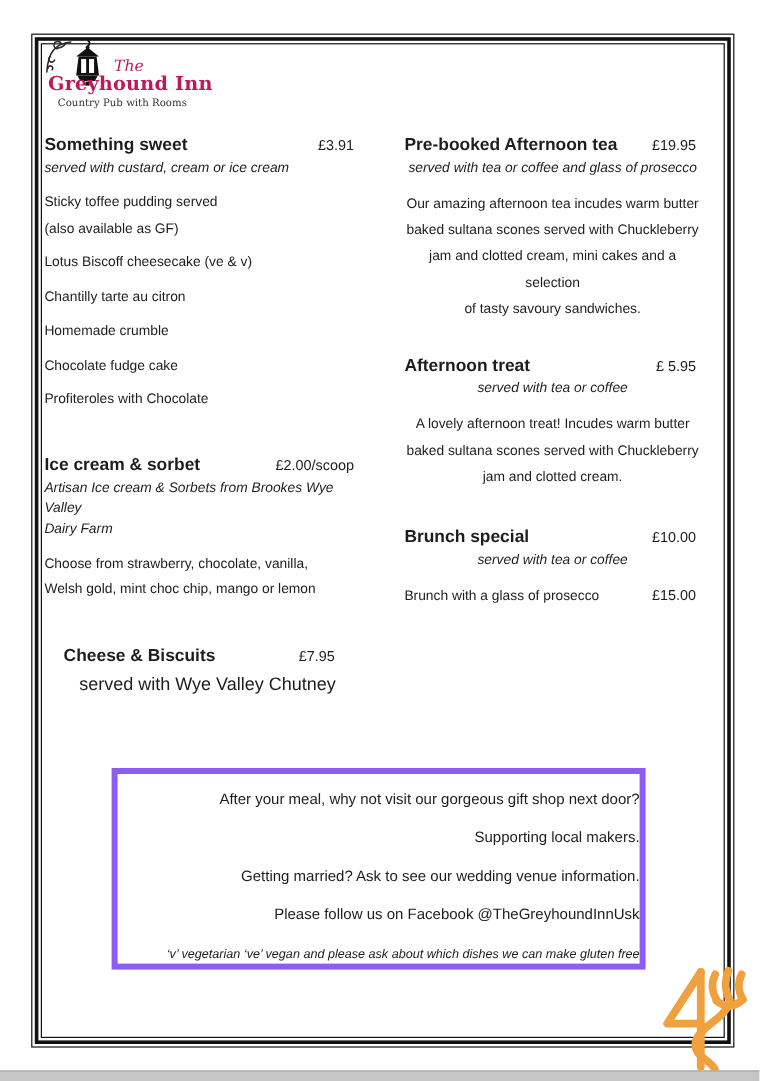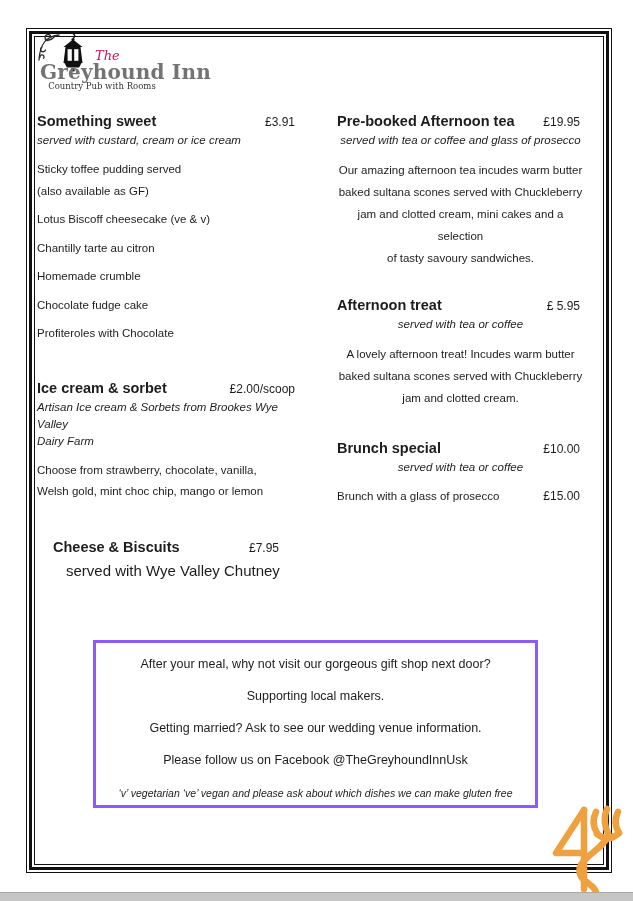--- a/index.html
+++ b/index.html
@@ -18,7 +18,7 @@
   .logo .flourish { position:absolute; left:0; top:1px; }
   .logo .lantern  { position:absolute; left:21px; top:0; }
   .logo .the      { position:absolute; left:57px; top:15px; font-family:"DejaVu Serif", serif; font-style:italic; font-size:13px; color:#be185d; }
-  .logo .name     { position:absolute; left:2px; top:27px; font-family:"DejaVu Serif", serif; font-weight:700; font-size:20px; letter-spacing:.2px; color:#737373; white-space:nowrap; }
+  .logo .name     { position:absolute; left:2px; top:27px; font-family:"DejaVu Serif", serif; font-weight:700; font-size:16px; letter-spacing:.2px; color:#be185d; white-space:nowrap; }
   .logo .tagline  { position:absolute; left:0; top:48px; width:128px; text-align:center; font-family:"DejaVu Serif", serif; font-size:8.5px; color:#333; white-space:nowrap; }
 
   

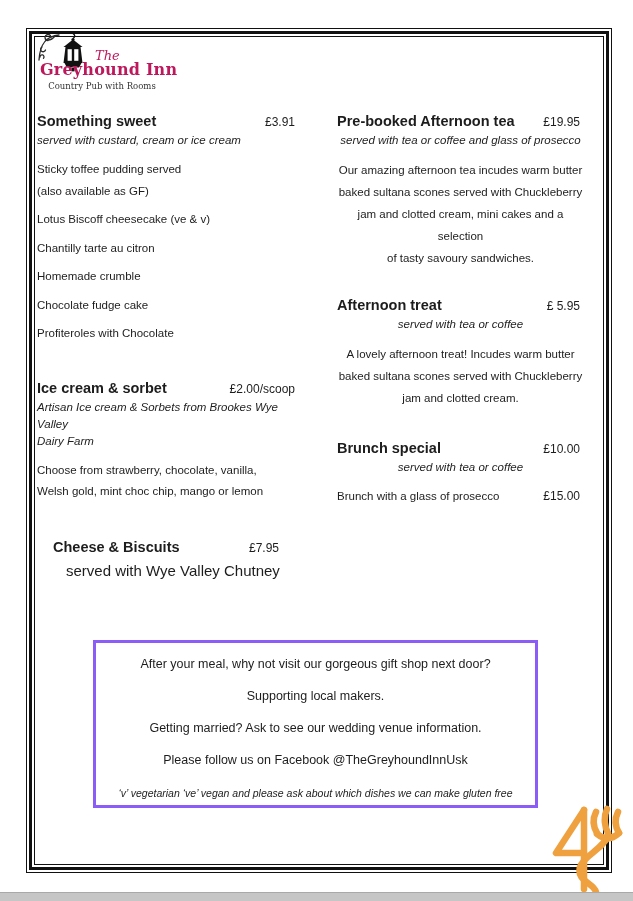--- a/index.html
+++ b/index.html
@@ -46,7 +46,7 @@
   .extra-row { display:flex; justify-content:space-between; align-items:baseline; width:243px; margin-top:13px; font-size:11.5px; }
 
   
-  .footer-box { position:absolute; left:93px; top:640px; width:445px; height:168px; border:3px solid #8b5cf6; text-align:center; padding-top:13px; }
+  .footer-box { position:absolute; left:93px; top:640px; width:445px; height:168px; border:5px solid #8b5cf6; text-align:right; padding-top:13px; }
   .footer-box p { font-size:12.5px; line-height:16px; margin:0 0 16px; }
   .footer-box .veg-note { font-size:10.5px; font-style:italic; margin-top:19px; color:#222; }
 

